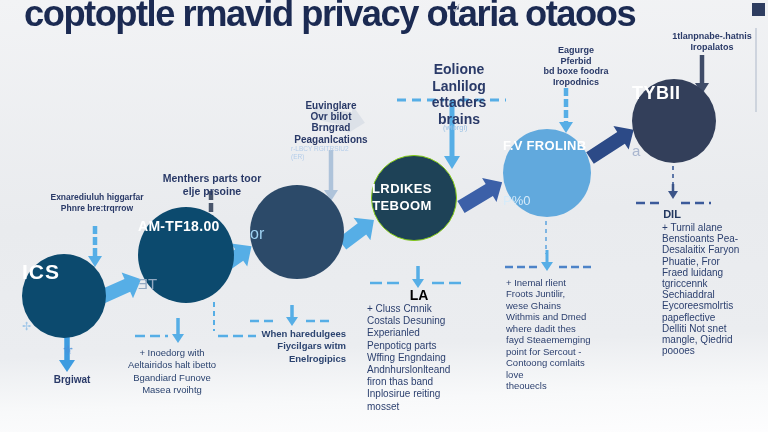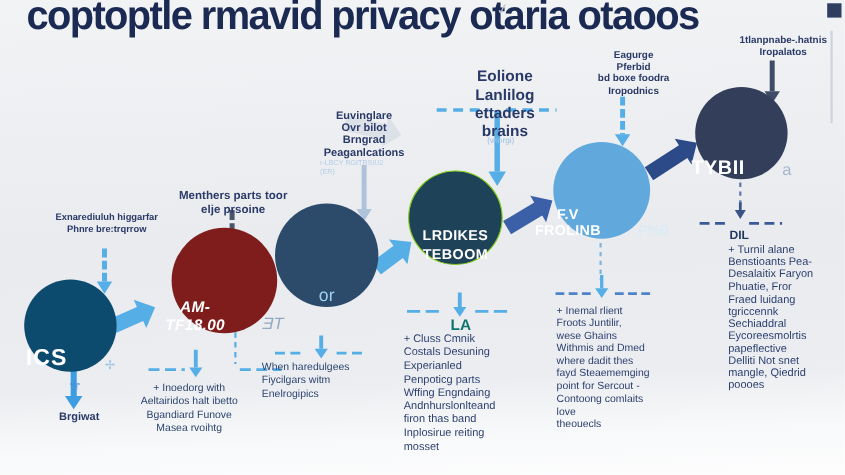--- a/index.html
+++ b/index.html
@@ -20,7 +20,7 @@
   svg.layer{left:0;top:0;}
 
   
-  .circle{border-radius:50%;display:flex;align-items:flex-end;justify-content:center;text-align:center;color:#fff;gap:34px;}
+  .circle{border-radius:50%;display:flex;flex-direction:column;align-items:flex-start;justify-content:center;text-align:center;color:#fff;gap:34px;}
   .c1{left:22px;top:254px;width:84px;height:84px;background:#0c4a6e;}
   .c2{left:156px;top:207px;width:96px;height:96px;background:#7f1d1d;font-style:italic;}
   .c3{left:250px;top:185px;width:94px;height:94px;background:#2c4a69;}

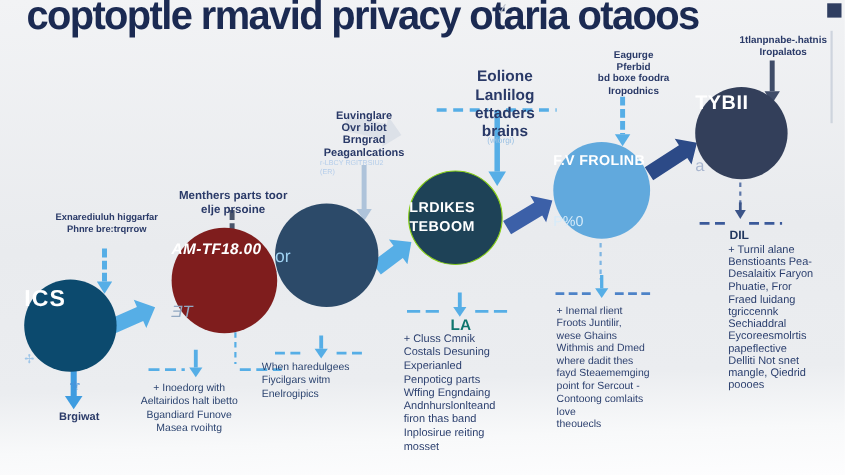--- a/index.html
+++ b/index.html
@@ -22,7 +22,7 @@
   
   .circle{border-radius:50%;display:flex;flex-direction:column;align-items:flex-start;justify-content:center;text-align:center;color:#fff;gap:34px;}
   .c1{left:22px;top:254px;width:84px;height:84px;background:#0c4a6e;}
-  .c2{left:156px;top:207px;width:96px;height:96px;background:#7f1d1d;font-style:italic;}
+  .c2{left:138px;top:207px;width:96px;height:96px;background:#0c4a6e;}
   .c3{left:250px;top:185px;width:94px;height:94px;background:#2c4a69;}
   .c4{left:371px;top:155px;width:84px;height:84px;background:#1e4257;border:1px solid #84cc16;}
   .c5{left:503px;top:129px;width:88px;height:88px;background:#61a9dd;}

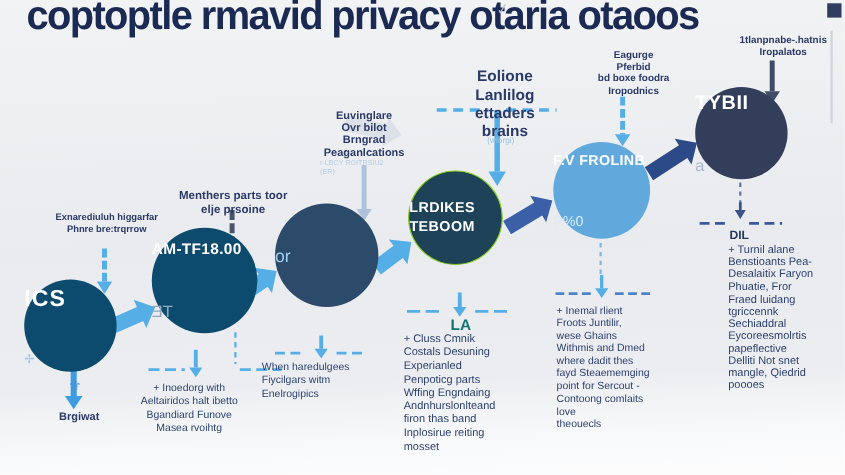--- a/index.html
+++ b/index.html
@@ -54,7 +54,7 @@
   .bl1{left:42px;top:374px;width:60px;font-size:10px;font-weight:600;text-align:center;color:#2a3a68;}
   .bl2{left:114px;top:347px;width:116px;font-size:9.5px;line-height:1.3;text-align:center;color:#2c4470;font-weight:500;}
   .bl3{left:238px;top:328px;width:108px;font-size:9.5px;line-height:1.3;text-align:left;color:#2c4470;font-weight:400;}
-  .bl4h{left:395px;top:287px;width:48px;font-size:14px;font-weight:700;text-align:center;color:#0f766e;}
+  .bl4h{left:395px;top:287px;width:48px;font-size:14px;font-weight:700;text-align:center;color:#000000;}
   .bl4{left:367px;top:303px;width:130px;font-size:10px;line-height:1.22;text-align:left;color:#2b3f6e;font-weight:500;}
   .bl5{left:506px;top:277px;width:108px;font-size:9.5px;line-height:1.21;text-align:left;color:#2b3f6e;font-weight:500;}
   .bl6h{left:648px;top:208px;width:48px;font-size:11px;font-weight:700;text-align:center;color:#22375f;}

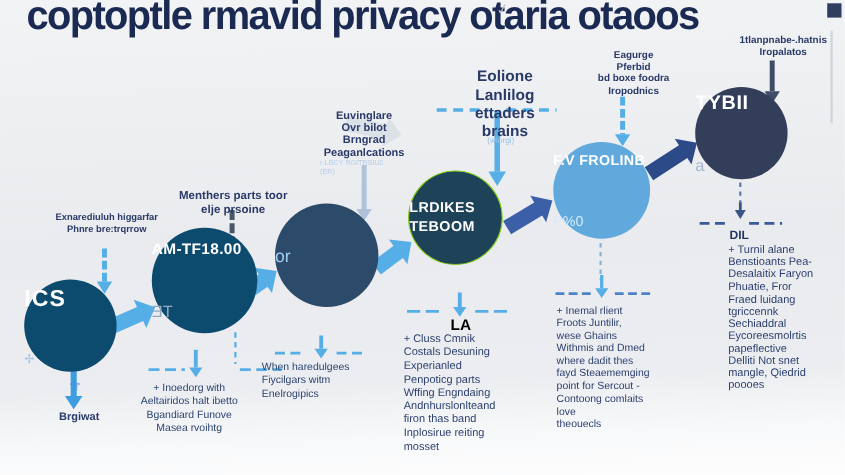--- a/index.html
+++ b/index.html
@@ -53,7 +53,7 @@
   .bl1i{left:40px;top:342px;width:56px;font-size:14px;color:#4a90d9;opacity:.8;text-align:center;}
   .bl1{left:42px;top:374px;width:60px;font-size:10px;font-weight:600;text-align:center;color:#2a3a68;}
   .bl2{left:114px;top:347px;width:116px;font-size:9.5px;line-height:1.3;text-align:center;color:#2c4470;font-weight:500;}
-  .bl3{left:238px;top:328px;width:108px;font-size:9.5px;line-height:1.3;text-align:left;color:#2c4470;font-weight:400;}
+  .bl3{left:238px;top:328px;width:108px;font-size:9.5px;line-height:1.3;text-align:right;color:#2c4470;font-weight:700;}
   .bl4h{left:395px;top:287px;width:48px;font-size:14px;font-weight:700;text-align:center;color:#000000;}
   .bl4{left:367px;top:303px;width:130px;font-size:10px;line-height:1.22;text-align:left;color:#2b3f6e;font-weight:500;}
   .bl5{left:506px;top:277px;width:108px;font-size:9.5px;line-height:1.21;text-align:left;color:#2b3f6e;font-weight:500;}

